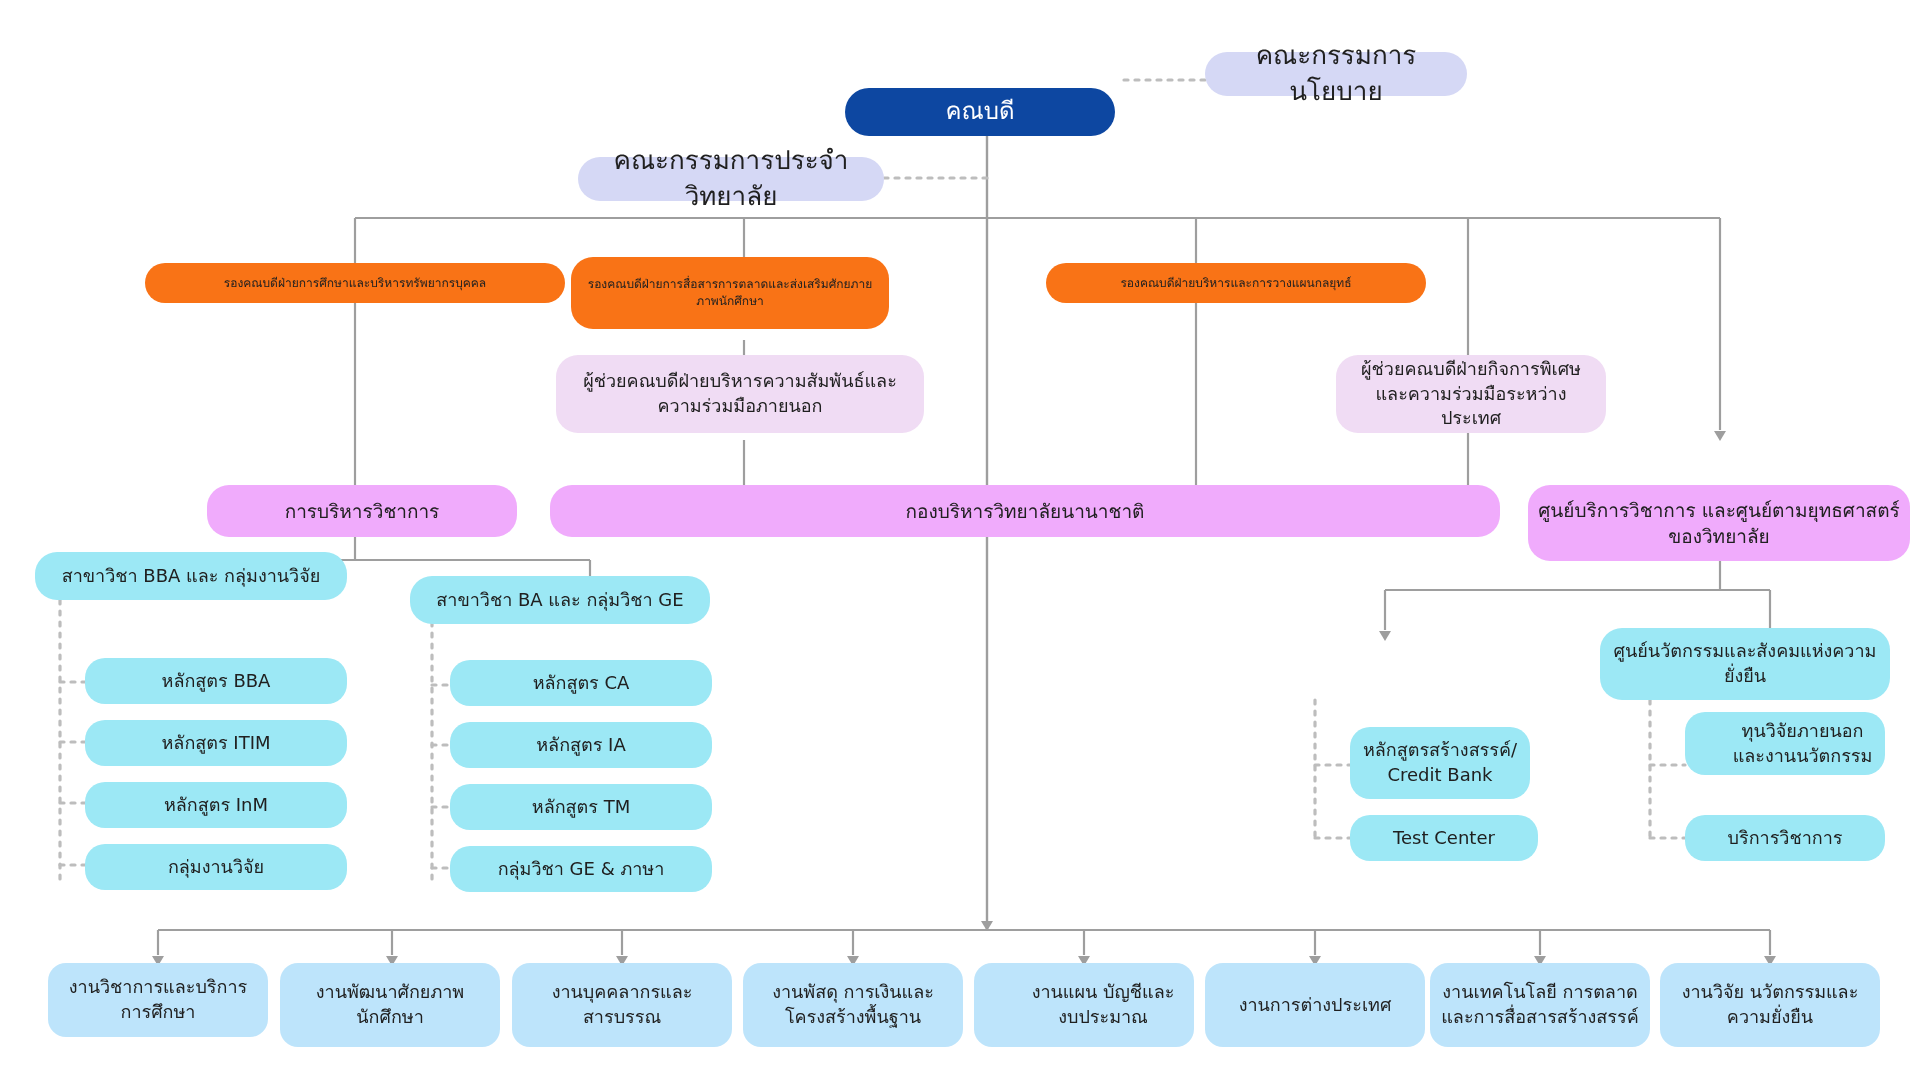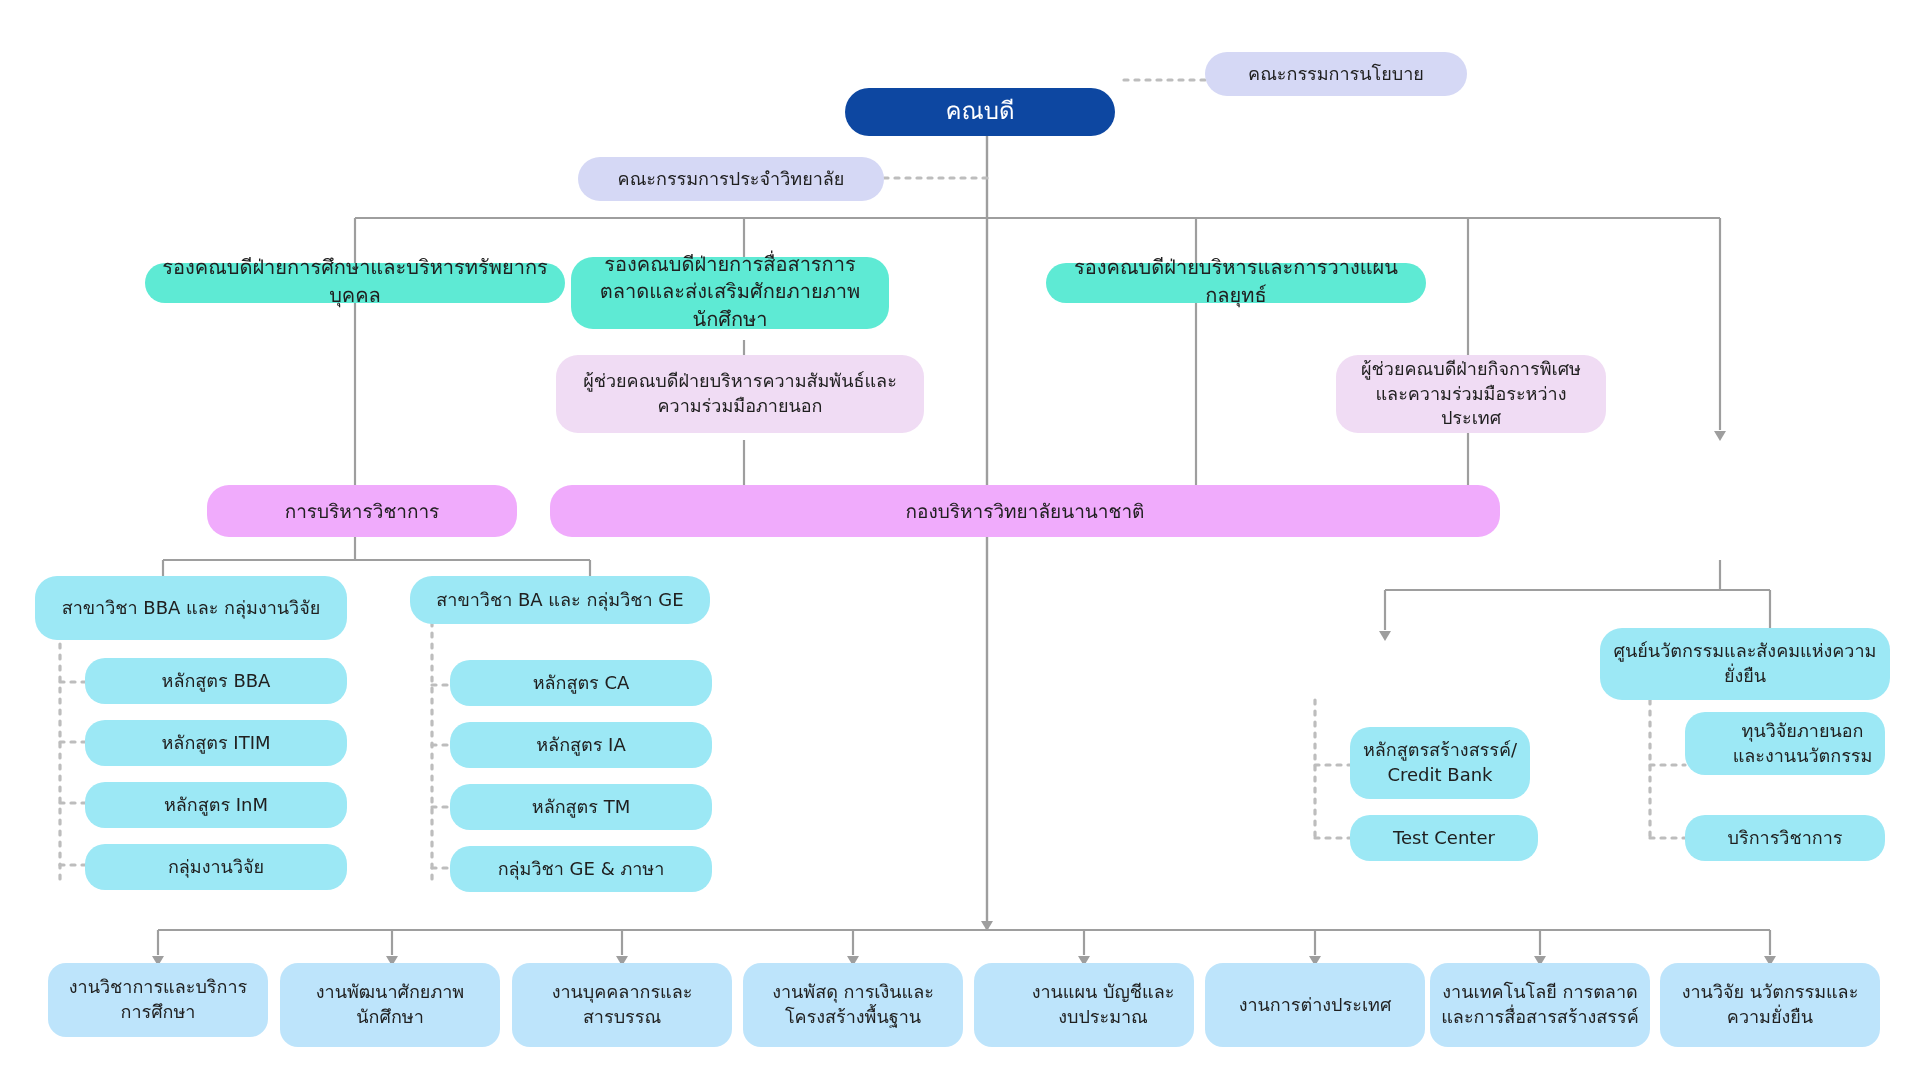--- a/index.html
+++ b/index.html
@@ -27,7 +27,7 @@
     z-index:2;
   }
   .lvl-dean{background:#0d47a1;color:#ffffff;border-radius:26px;font-size:24px;}
-  .lvl-committee{background:#d5d8f5;font-size:18px;}
+  .lvl-committee{background:#d5d8f5;font-size:26px;}
   .lvl-vicedean{background:#5eead4;font-size:20px;font-family:Liberation Mono, monospace;}
   .lvl-assistant{background:#f0dcf4;font-size:18px;}
   .lvl-division{background:#f0abfc;font-size:19px;}

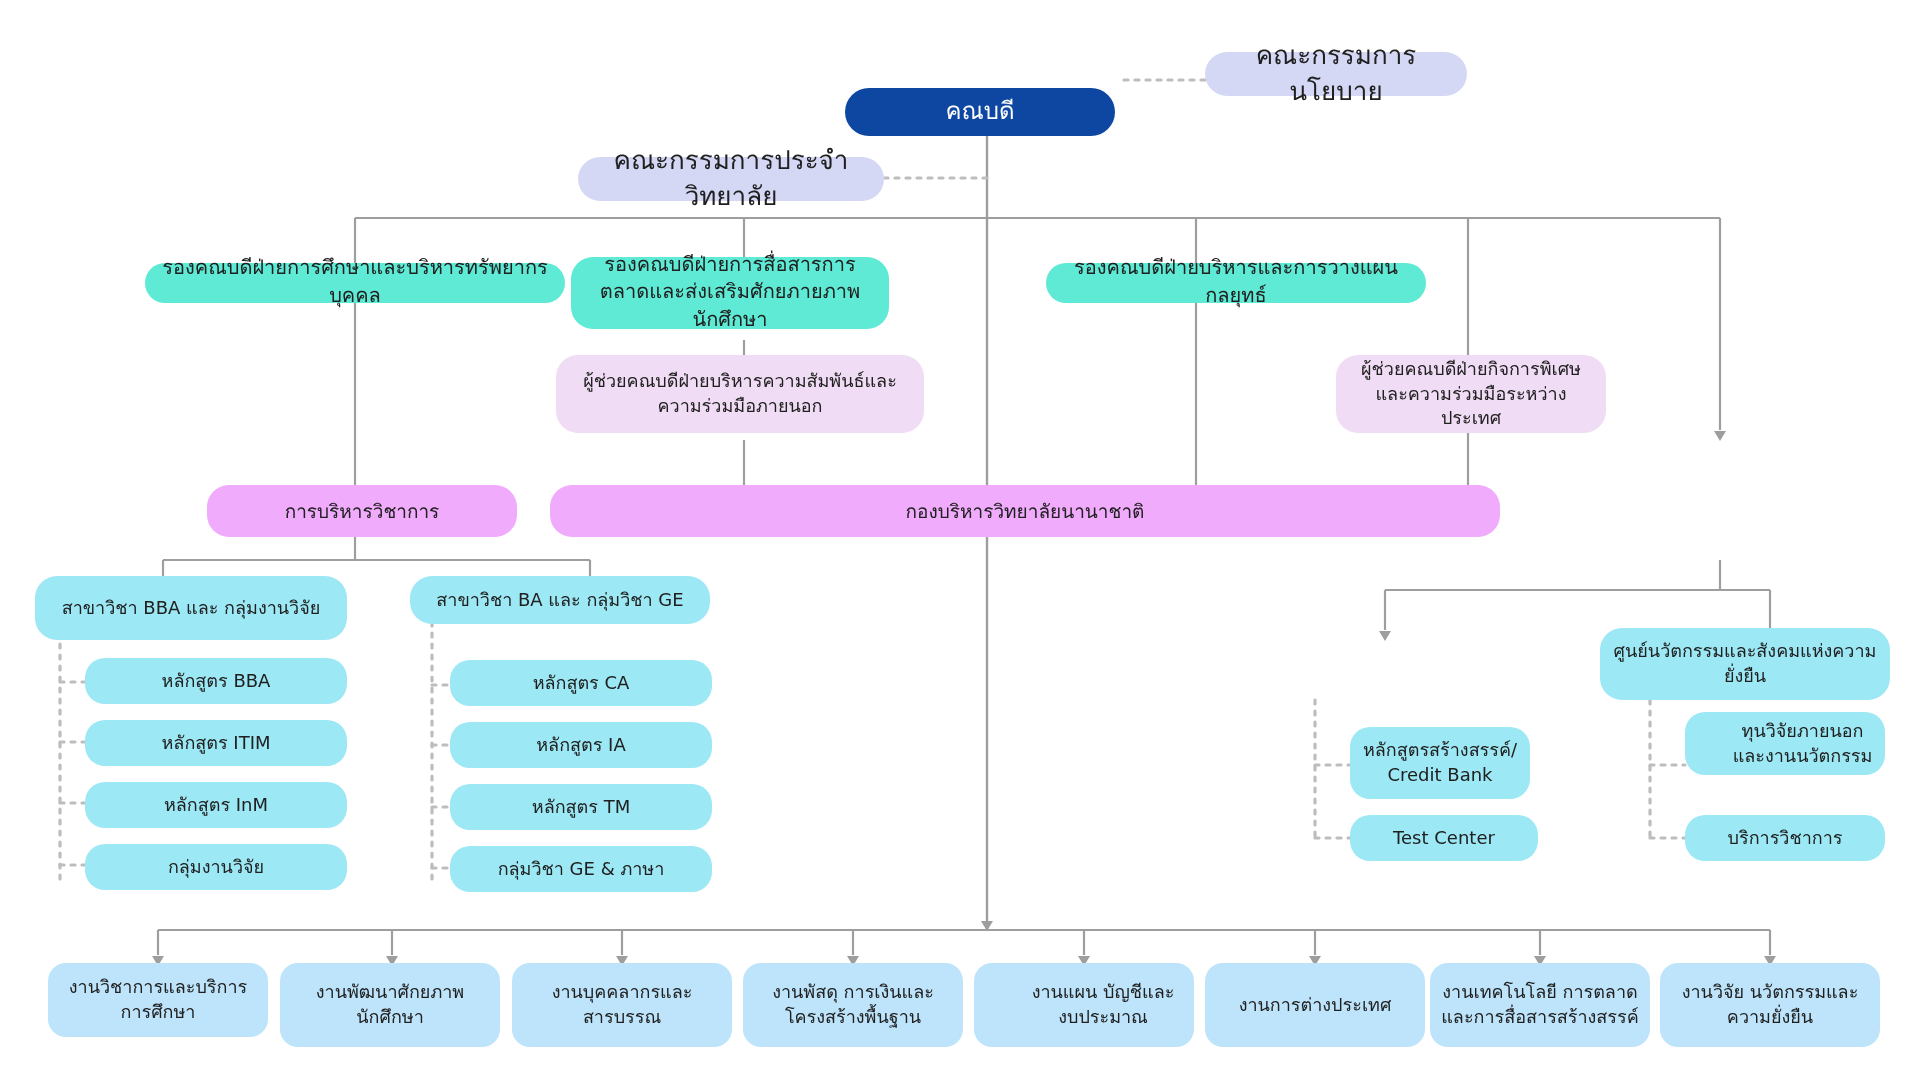--- a/index.html
+++ b/index.html
@@ -28,7 +28,7 @@
   }
   .lvl-dean{background:#0d47a1;color:#ffffff;border-radius:26px;font-size:24px;}
   .lvl-committee{background:#d5d8f5;font-size:26px;}
-  .lvl-vicedean{background:#5eead4;font-size:20px;font-family:Liberation Mono, monospace;}
+  .lvl-vicedean{background:#f97316;font-size:12px;}
   .lvl-assistant{background:#f0dcf4;font-size:18px;}
   .lvl-division{background:#f0abfc;font-size:19px;}
   .lvl-dept{background:#9ce8f5;font-size:18px;}

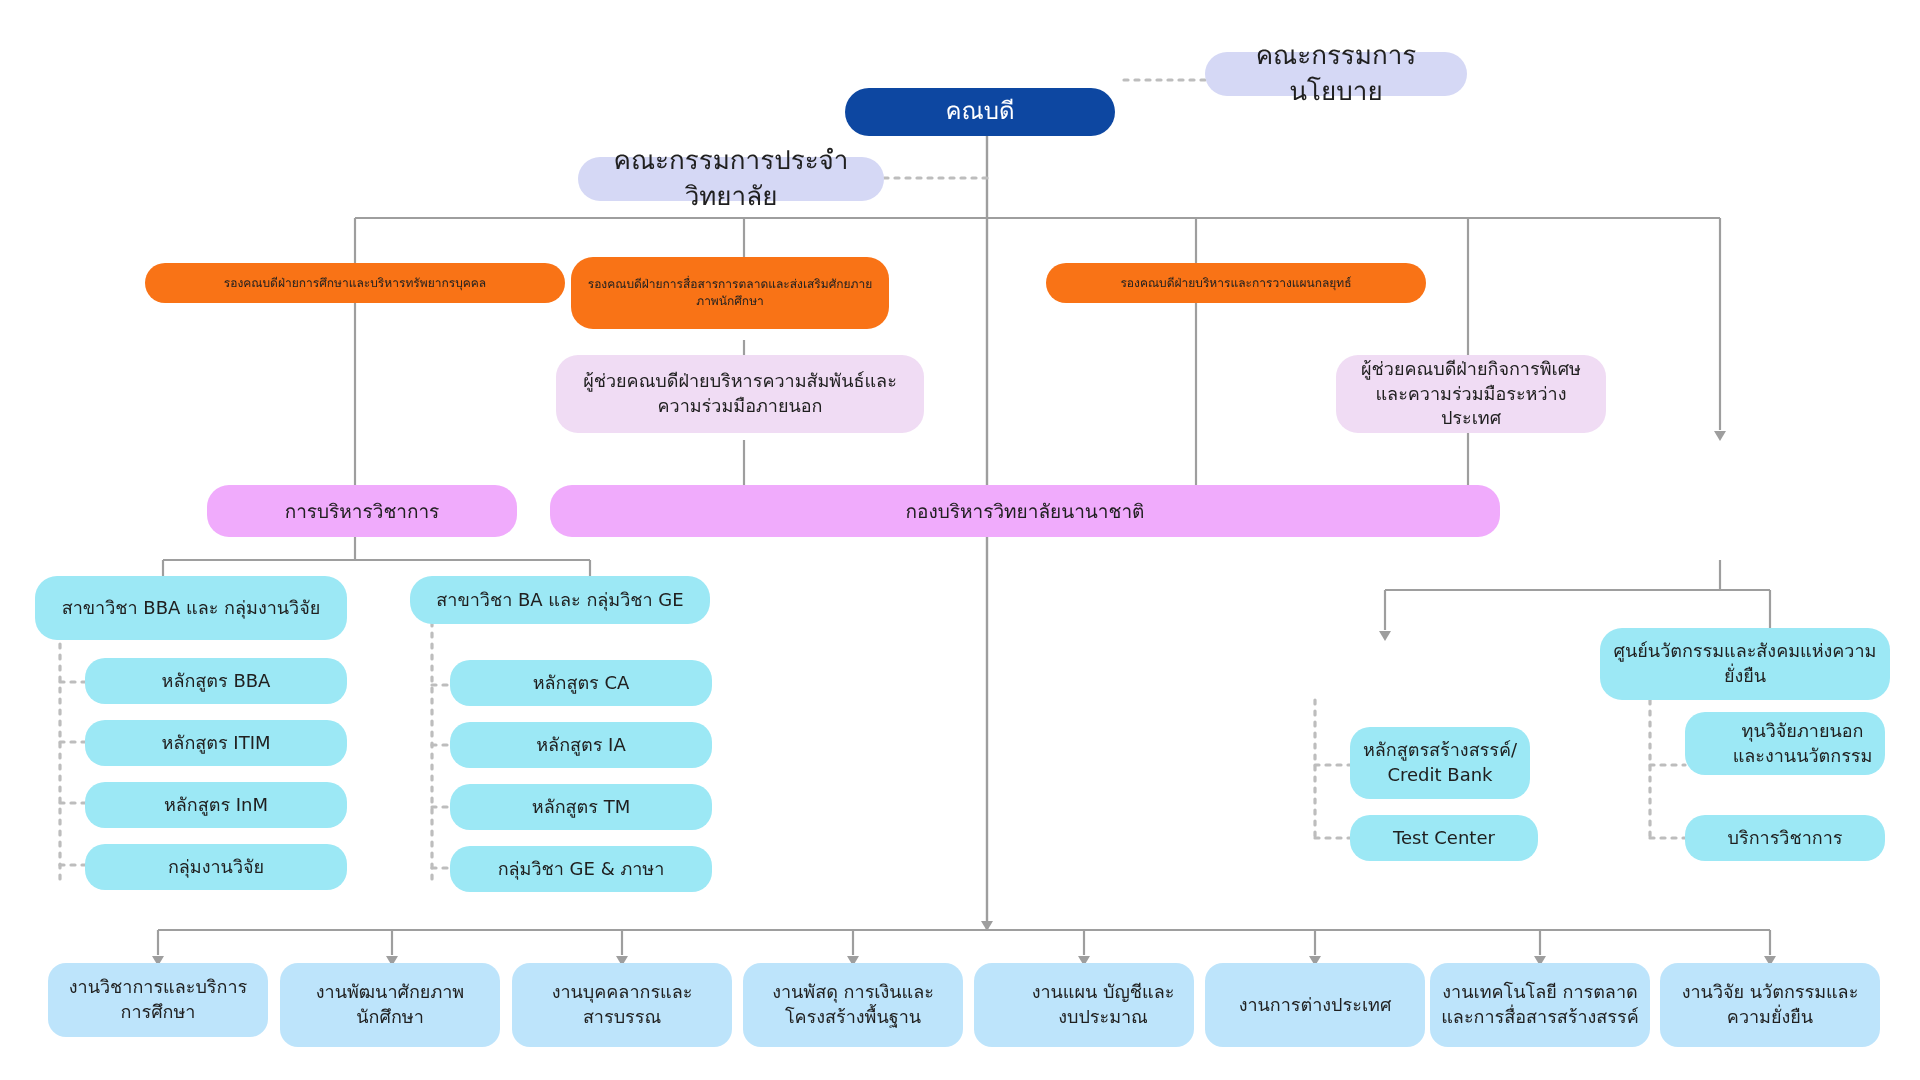--- a/index.html
+++ b/index.html
@@ -157,6 +157,7 @@
 
   <div class="node lvl-division" style="left:550px;top:485px;width:950px;height:52px;">กองบริหารวิทยาลัยนานาชาติ</div>
 
+  <div class="node lvl-division" style="left:1528px;top:485px;width:382px;height:76px;">ศูนย์บริการวิชาการ และศูนย์ตามยุทธศาสตร์ของวิทยาลัย</div>
 
   <div class="node lvl-dept" style="left:35px;top:576px;width:312px;height:64px;">สาขาวิชา BBA และ กลุ่มงานวิจัย</div>
 

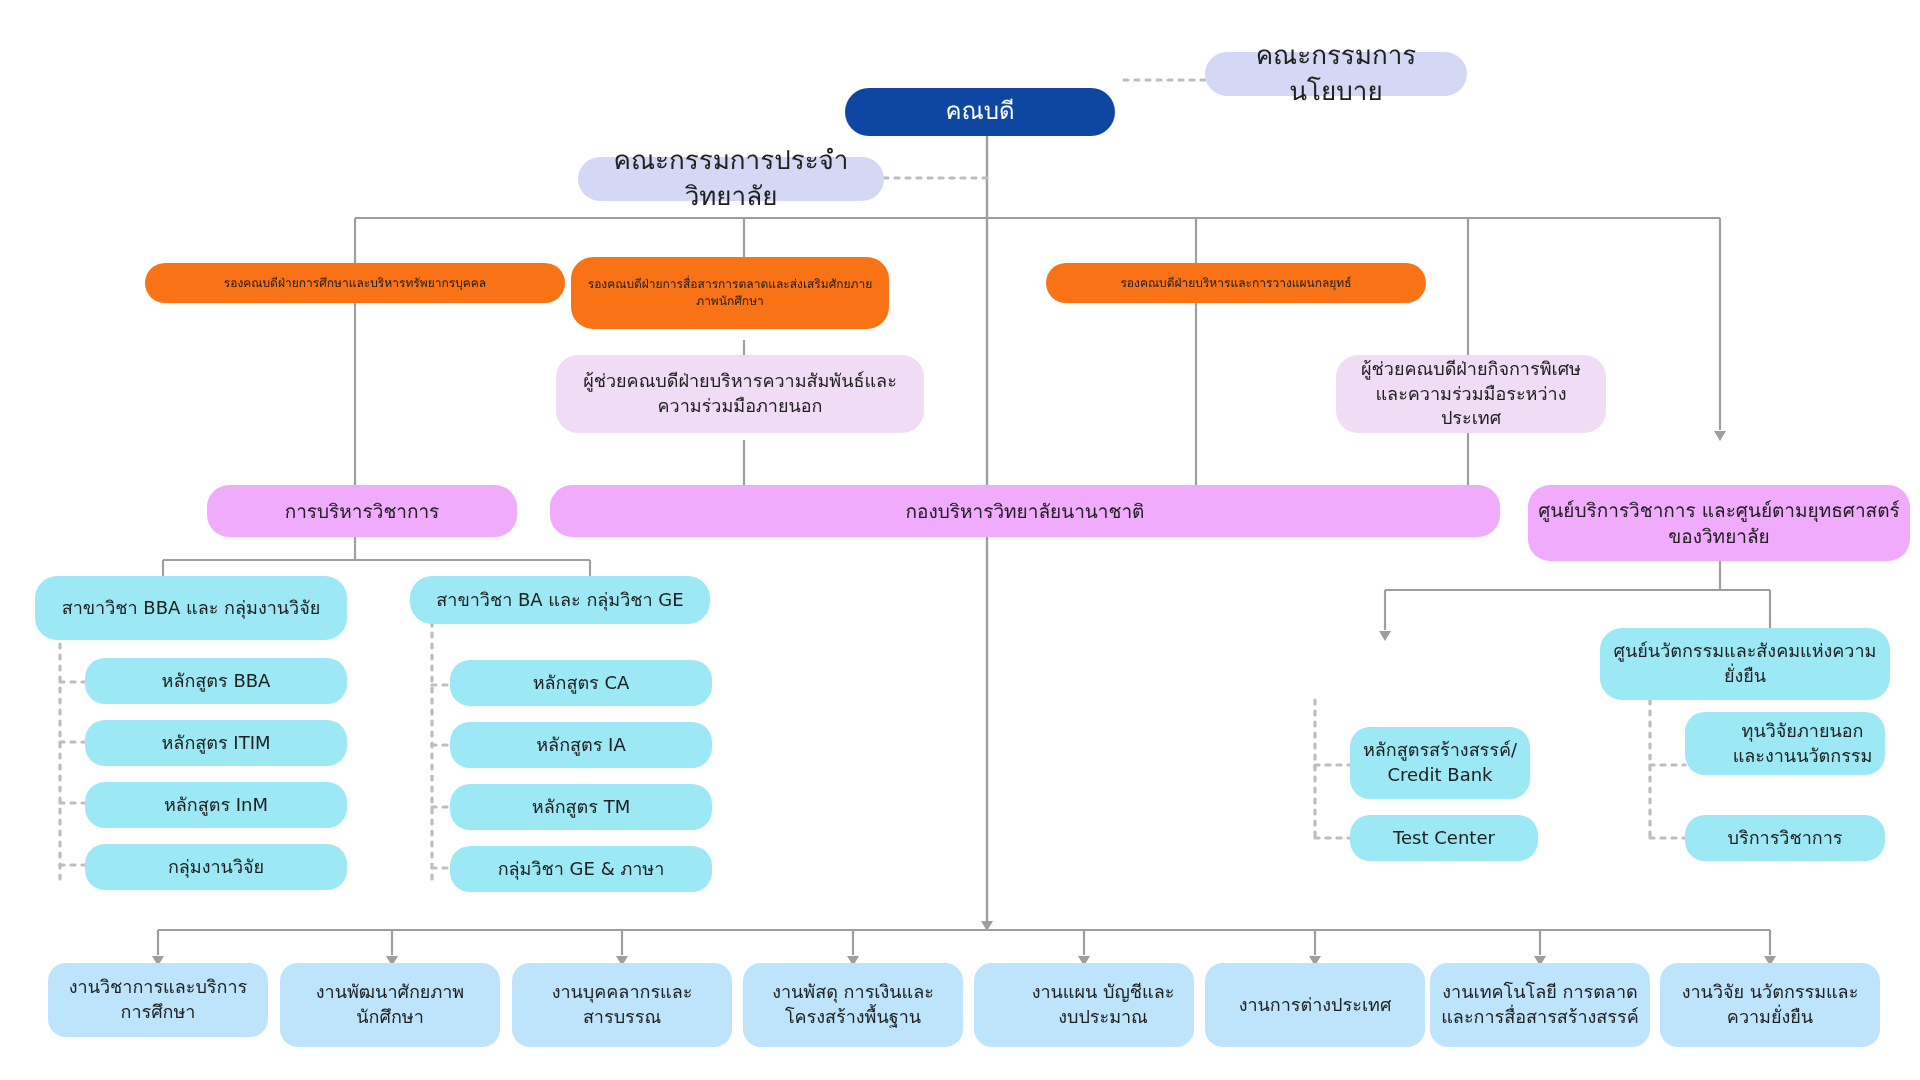--- a/index.html
+++ b/index.html
@@ -159,7 +159,7 @@
 
   <div class="node lvl-division" style="left:1528px;top:485px;width:382px;height:76px;">ศูนย์บริการวิชาการ และศูนย์ตามยุทธศาสตร์ของวิทยาลัย</div>
 
-  <div class="node lvl-dept" style="left:35px;top:576px;width:312px;height:64px;">สาขาวิชา BBA และ กลุ่มงานวิจัย</div>
+  <div class="node lvl-dept" style="left:35px;top:552px;width:312px;height:48px;">สาขาวิชา BBA และ กลุ่มงานวิจัย</div>
 
   <div class="node lvl-dept" style="left:410px;top:576px;width:300px;height:48px;">สาขาวิชา BA และ กลุ่มวิชา GE</div>
 

